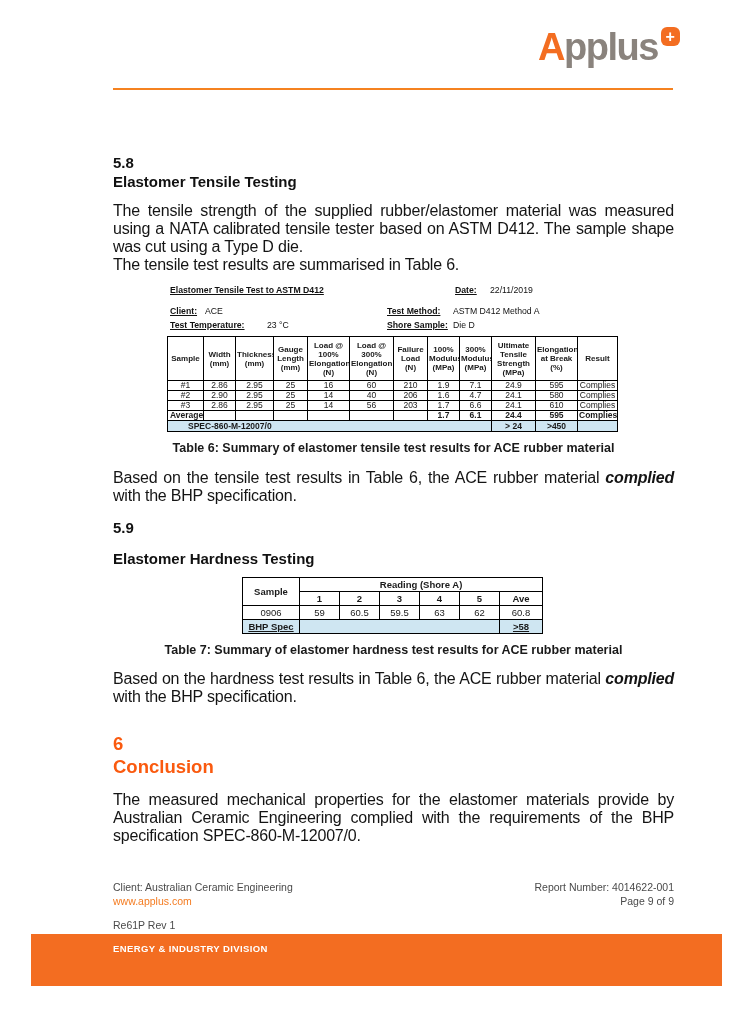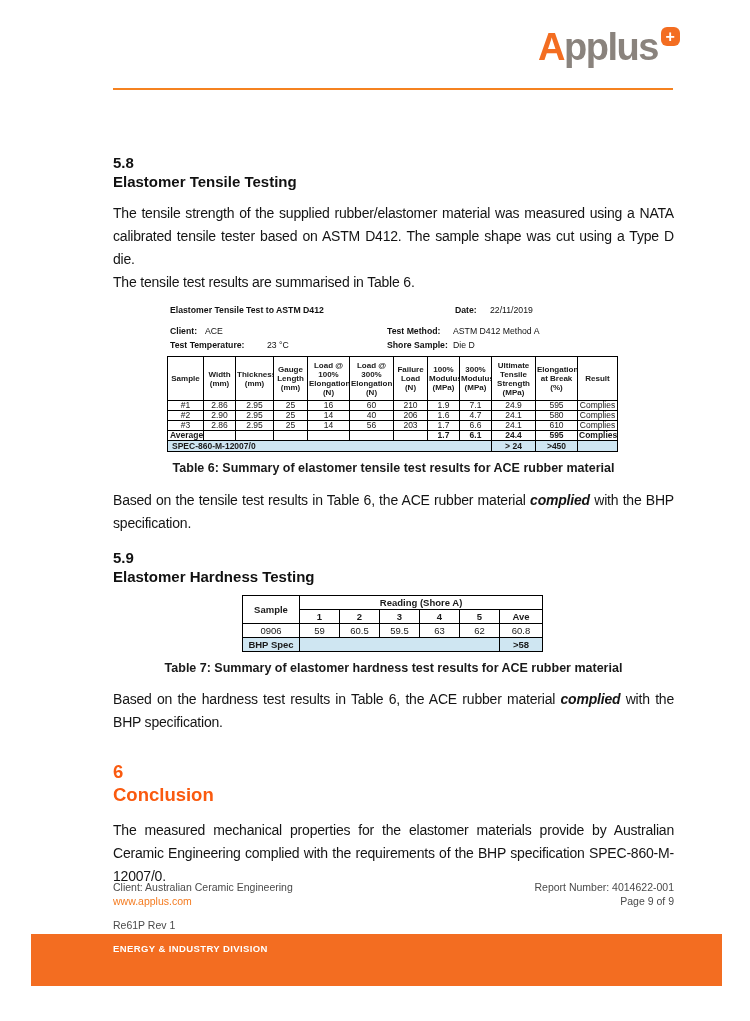--- a/index.html
+++ b/index.html
@@ -29,7 +29,7 @@
   .h6  { margin-top: 26px; font-size: 18.5px; line-height: 23px; color: #fa5a0f; }
   .h6 .sec-num { width: 27px; }
 
-  .body-text { font-size: 14px; letter-spacing: -0.2px; line-height: 23px; text-align: justify; color: #141414; }
+  .body-text { font-size: 16px; letter-spacing: -0.2px; line-height: 18px; text-align: justify; color: #141414; }
   .p1 { margin-top: 11px; }
   .p2 { }
   .p3 { margin-top: 13px; }

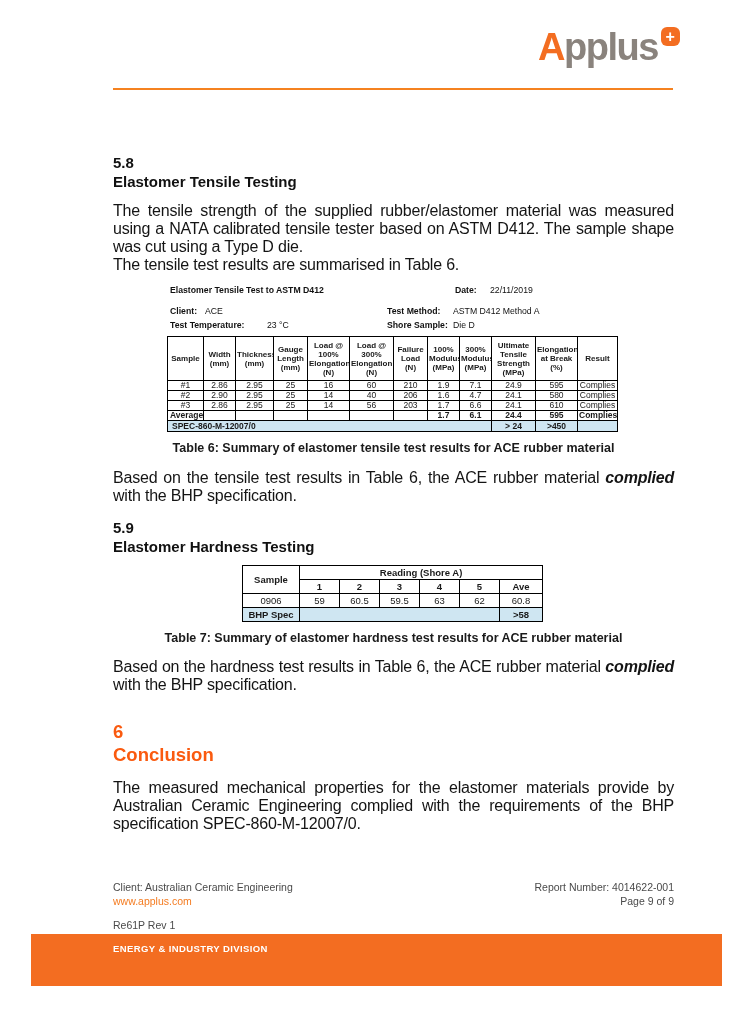--- a/index.html
+++ b/index.html
@@ -44,7 +44,7 @@
   .r1 { margin-bottom: 10px; }
   .r2 { margin-bottom: 3px; }
   .ib { display: inline-block; flex: none; }
-  .b { font-weight: bold; }
+  .b { font-weight: bold; text-decoration: underline; }
   .w285 { width: 285px; } .w35 { width: 35px; } .w182 { width: 182px; }
   .w66 { width: 66px; } .w97 { width: 97px; } .w120 { width: 120px; }
 

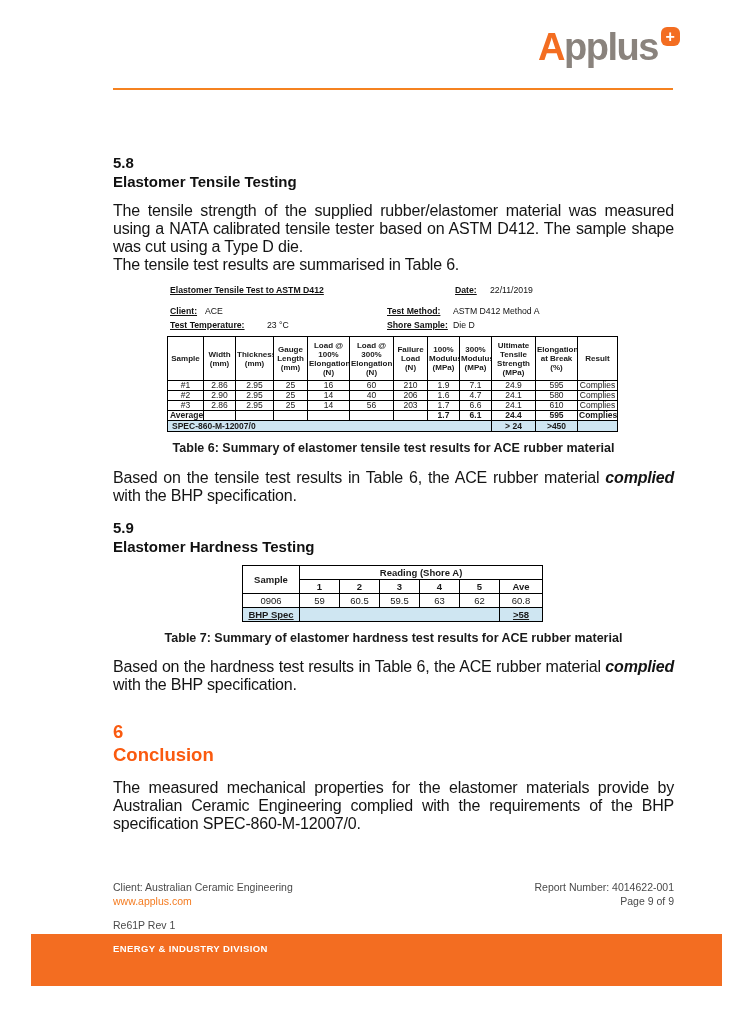--- a/index.html
+++ b/index.html
@@ -57,7 +57,7 @@
   .t6 .avg td { font-weight: bold; }
   .t6 .avg td:first-child { text-align: left; padding-left: 2px; }
   .t6 .spec td { background: #cfe6f2; font-weight: bold; height: 11px; }
-  .t6 .spec .spec-label { text-align: left; padding-left: 4px; }
+  .t6 .spec .spec-label { text-align: left; padding-left: 20px; }
   .t6-caption, .t7-caption { font-size: 12.5px; font-weight: bold; text-align: center; line-height: 15px; }
   .t6-caption { margin-top: 9px; }
   .t7-caption { margin-top: 9px; }

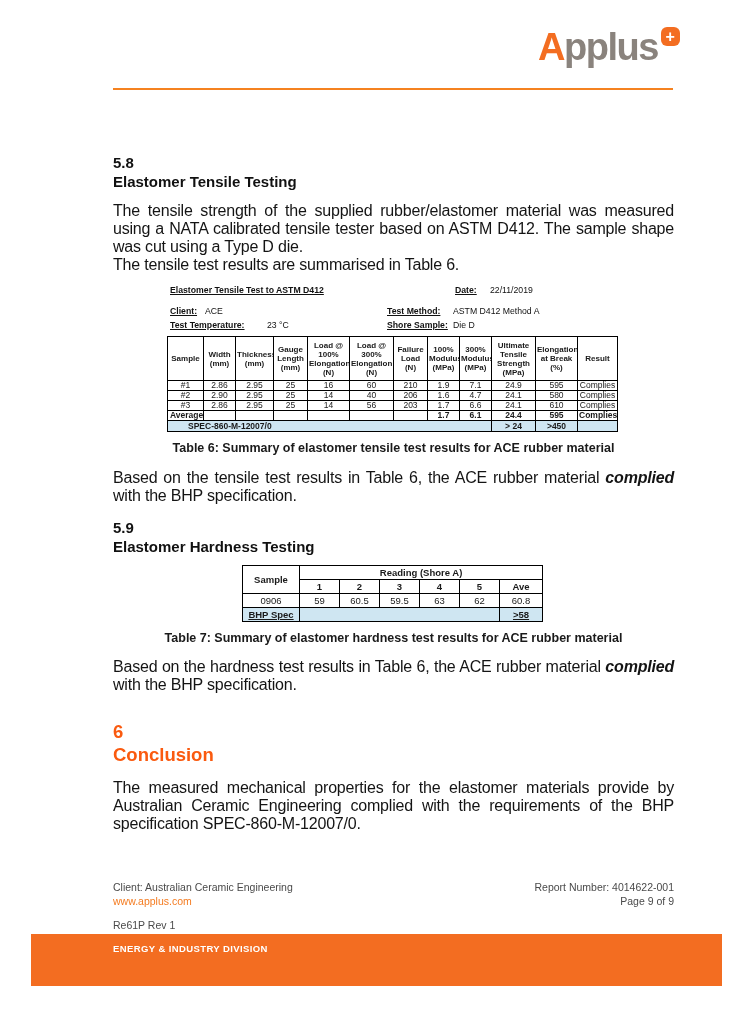--- a/index.html
+++ b/index.html
@@ -25,7 +25,7 @@
   .sec-heading { font-size: 15px; font-weight: bold; color: #111; line-height: 19px; display: flex; flex-direction: column; }
   .sec-heading .sec-num { width: 35px; flex: none; }
   .h58 { margin-top: 153px; }
-  .h59 { margin-top: 13px; }
+  .h59 { margin-top: 13px; gap: 12px; }
   .h6  { margin-top: 26px; font-size: 18.5px; line-height: 23px; color: #fa5a0f; }
   .h6 .sec-num { width: 27px; }
 

